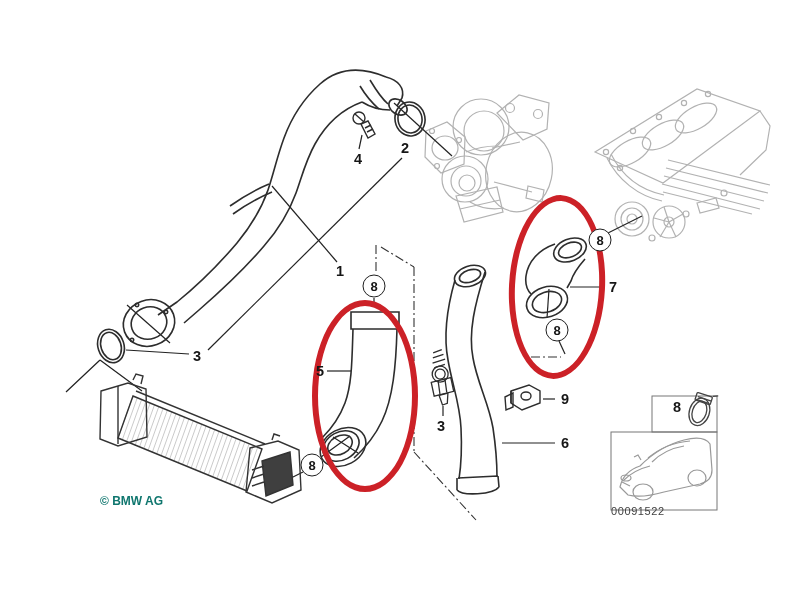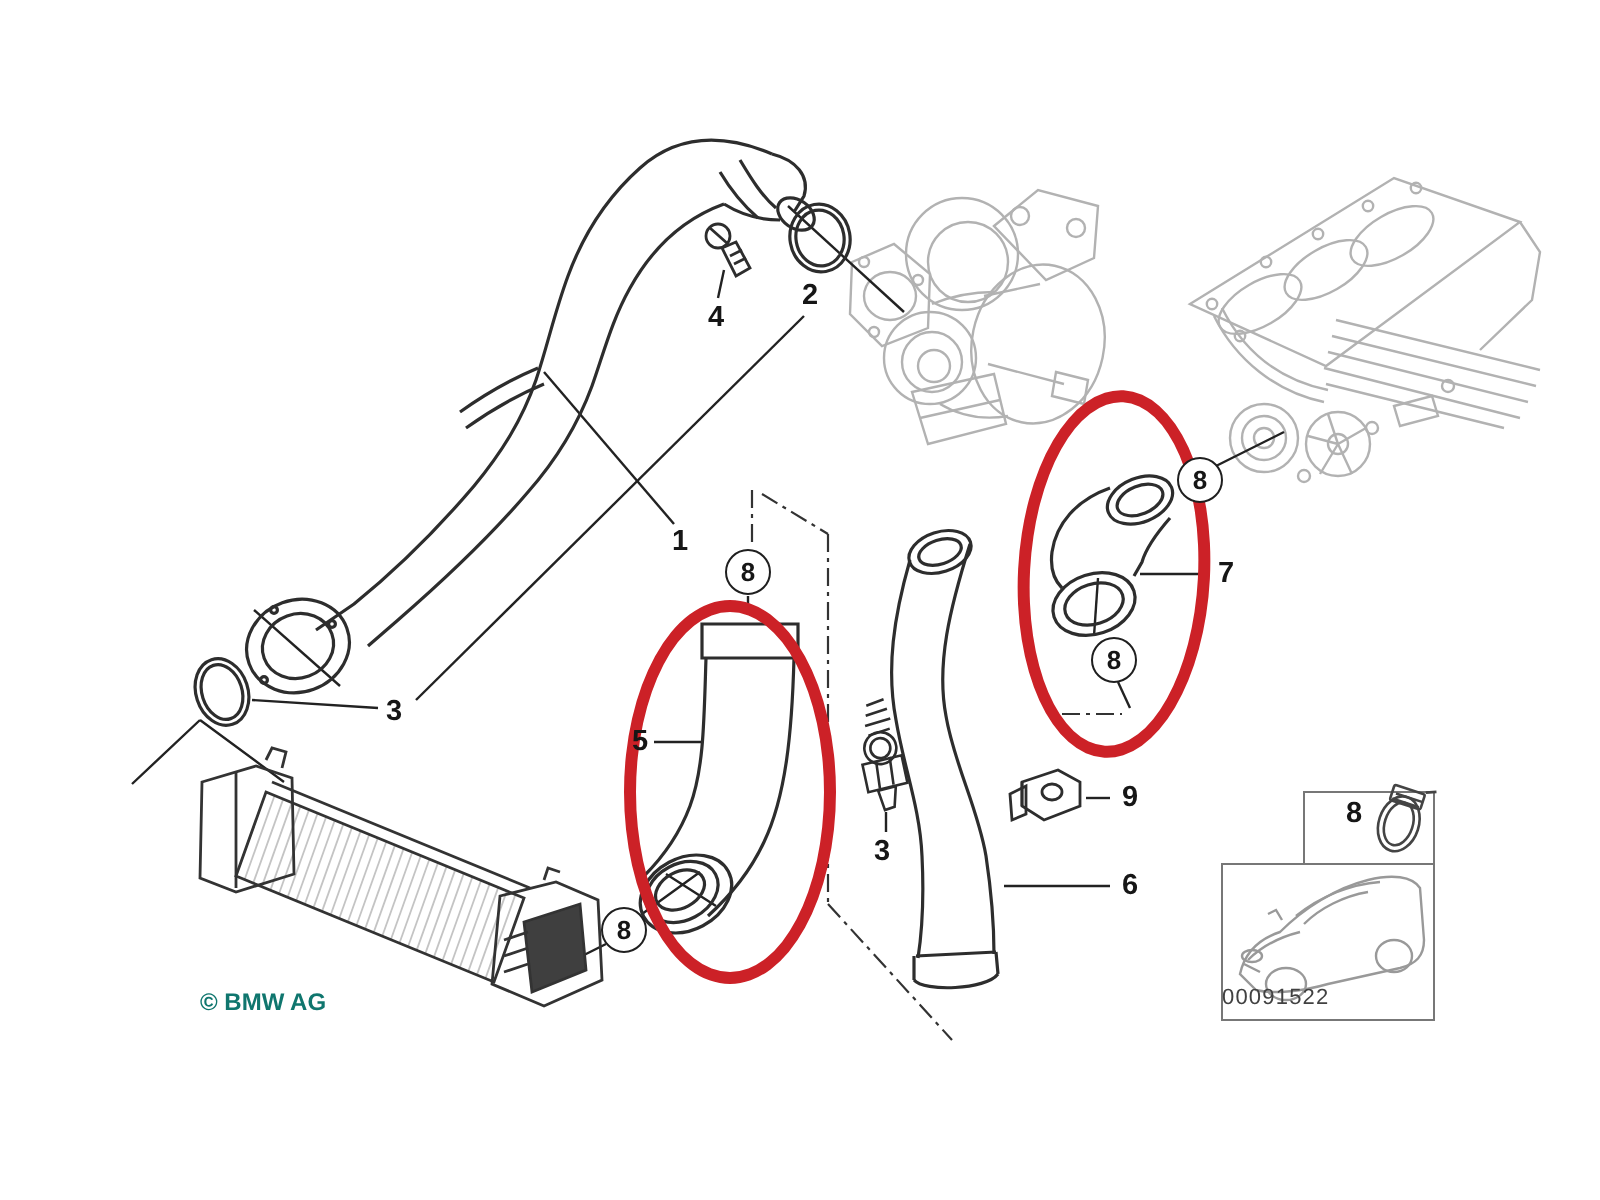--- a/index.html
+++ b/index.html
@@ -16,7 +16,7 @@
   .highlight{position:absolute;border-radius:50%;background:transparent;}
   .copyright{position:absolute;left:100px;top:494px;font-weight:bold;
              font-size:12px;color:#0f766e;}
-  .drawnum{position:absolute;left:611px;top:493px;font-size:11px;
+  .drawnum{position:absolute;left:611px;top:505px;font-size:11px;
            letter-spacing:0.6px;color:#414141;}
 </style>
 </head>

